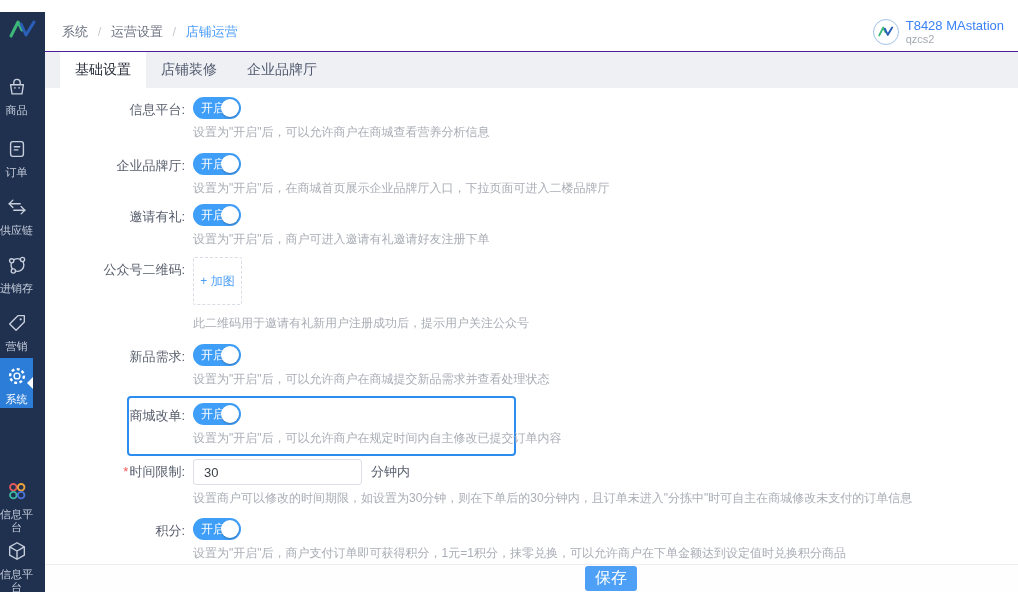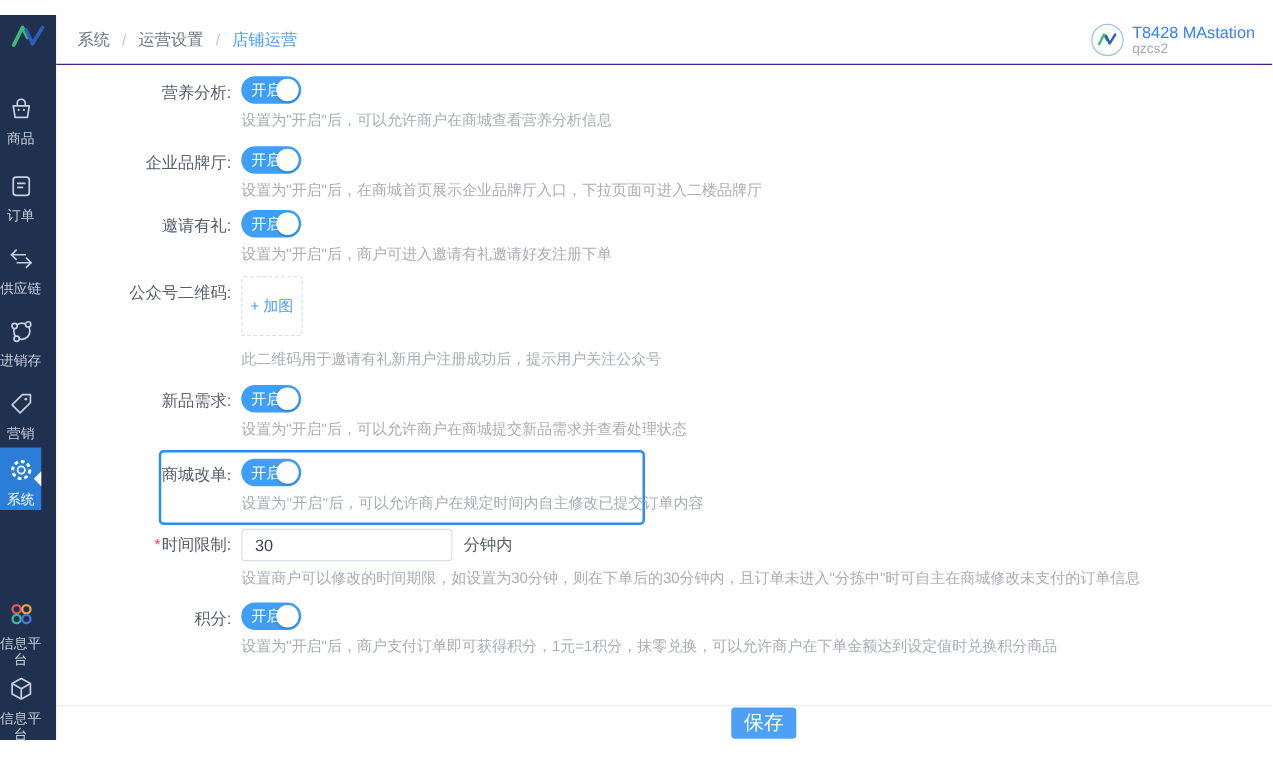--- a/index.html
+++ b/index.html
@@ -192,6 +192,11 @@
       </div>
     </div>
 
+    <div class="tabband">
+      <div class="tab active">基础设置</div>
+      <div class="tab">店铺装修</div>
+      <div class="tab">企业品牌厅</div>
+    </div>
 
     <div class="content">
 

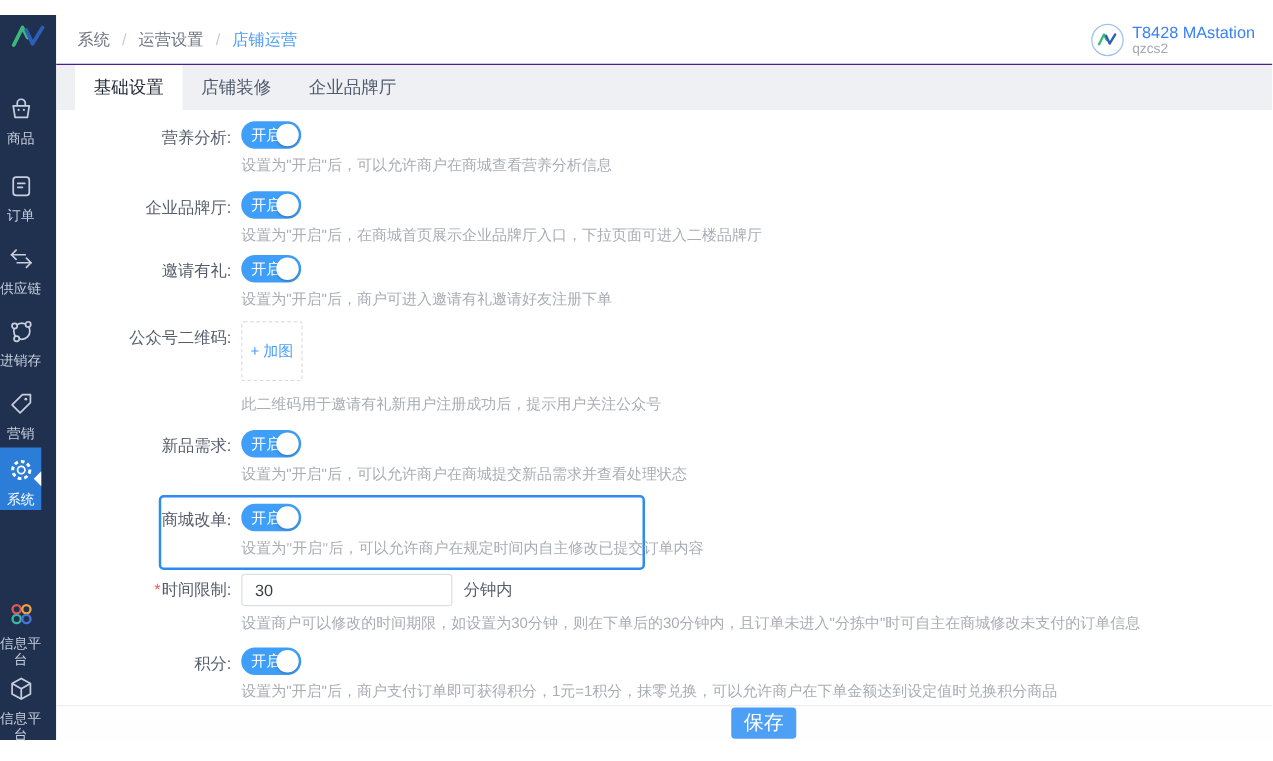--- a/index.html
+++ b/index.html
@@ -201,7 +201,7 @@
     <div class="content">
 
       <div class="form-row mb12">
-        <div class="row-label">营养分析:</div>
+        <div class="row-label">信息平台:</div>
         <div class="row-body">
           <div class="toggle">
             <span>开启</span>

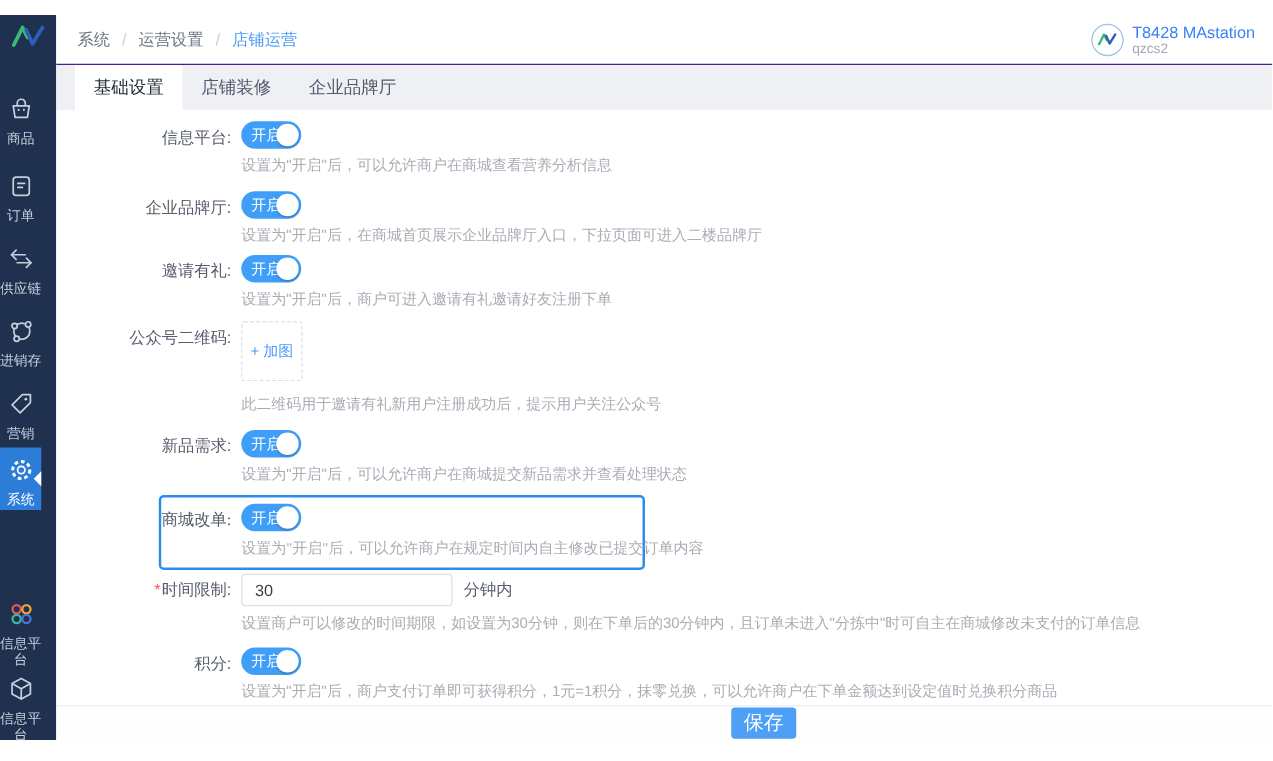--- a/index.html
+++ b/index.html
@@ -54,7 +54,7 @@
   .qr-desc { margin-top:10px; }
 
   .highlight-wrap { margin-left:82px; width:389px; border:2px solid #2d8cf0; border-radius:4px;
-    padding:5px 0 7px 0;font-family:Liberation Serif, serif; }
+    padding:5px 0 7px 0; }
   .highlight-wrap .row-label { width:56px; }
 
   .text-input { width:169px; height:26px; border:1px solid #dcdfe6; border-radius:3px; font-size:13px;

